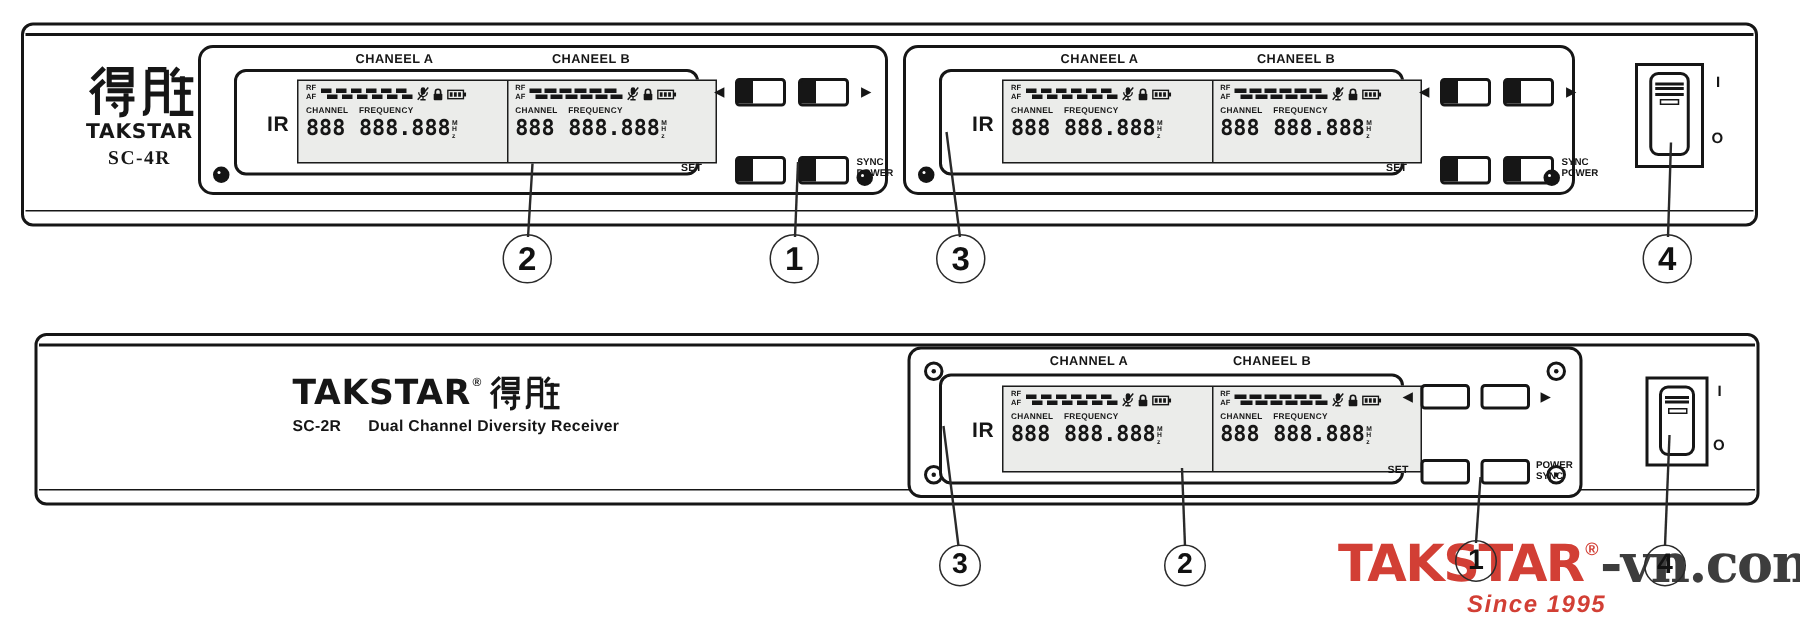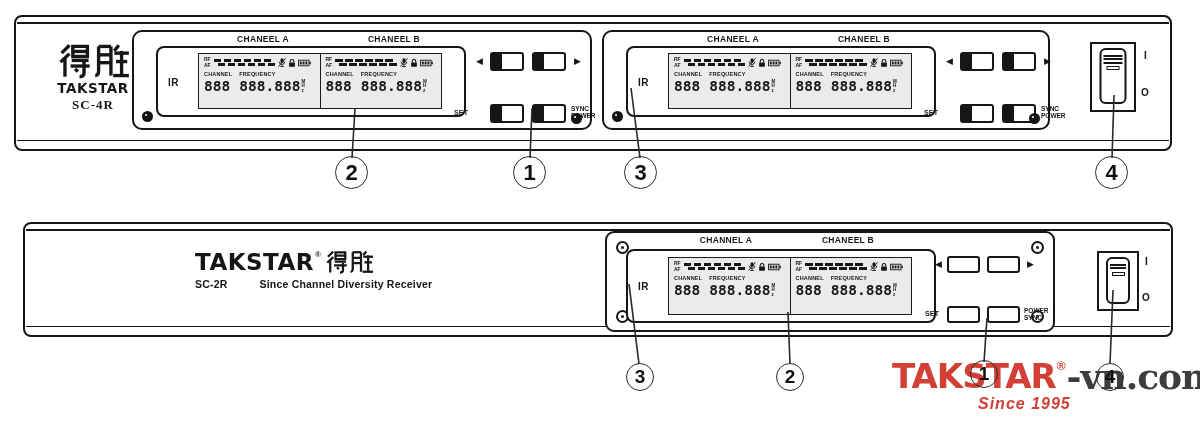--- a/index.html
+++ b/index.html
@@ -26,7 +26,7 @@
   .mod-head{position:absolute;top:2px;width:120px;text-align:center;font-size:8.5px;font-weight:bold;letter-spacing:.3px;}
   .head-a{left:69px;} .head-b{left:200px;}
   .display{position:absolute;left:22px;top:14px;width:310px;height:71px;border:2.5px solid #161616;border-radius:8px;box-sizing:border-box;background:#fff;}
-  .ir{position:absolute;left:10px;top:50%;transform:translateY(-50%);font-size:10px;font-weight:bold;letter-spacing:.5px;}
+  .ir{position:absolute;left:20px;top:50%;transform:translateY(-50%);font-size:14px;font-weight:bold;letter-spacing:.5px;}
   .lcd{position:absolute;left:40px;top:5px;width:244px;height:56px;border:1.5px solid #1c1c1c;background:#ebecea;display:flex;box-sizing:border-box;}
   .lcd-slot{flex:1;display:flex;min-width:0;}
   .lcd-slot + .lcd-slot{border-left:1.5px solid #1c1c1c;}

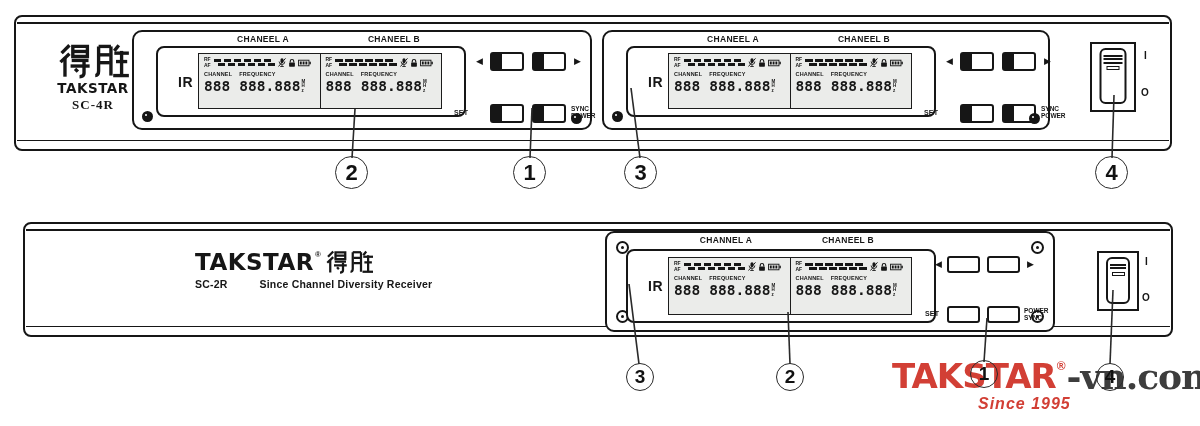--- a/index.html
+++ b/index.html
@@ -27,7 +27,7 @@
   .head-a{left:69px;} .head-b{left:200px;}
   .display{position:absolute;left:22px;top:14px;width:310px;height:71px;border:2.5px solid #161616;border-radius:8px;box-sizing:border-box;background:#fff;}
   .ir{position:absolute;left:20px;top:50%;transform:translateY(-50%);font-size:14px;font-weight:bold;letter-spacing:.5px;}
-  .lcd{position:absolute;left:40px;top:5px;width:244px;height:56px;border:1.5px solid #1c1c1c;background:#ebecea;display:flex;box-sizing:border-box;}
+  .lcd{position:absolute;left:40px;top:5px;width:280px;height:56px;border:1.5px solid #1c1c1c;background:#ebecea;display:flex;box-sizing:border-box;}
   .lcd-slot{flex:1;display:flex;min-width:0;}
   .lcd-slot + .lcd-slot{border-left:1.5px solid #1c1c1c;}
   .lcd-half{flex:1;position:relative;padding:3px 3px 2px 5px;box-sizing:border-box;}

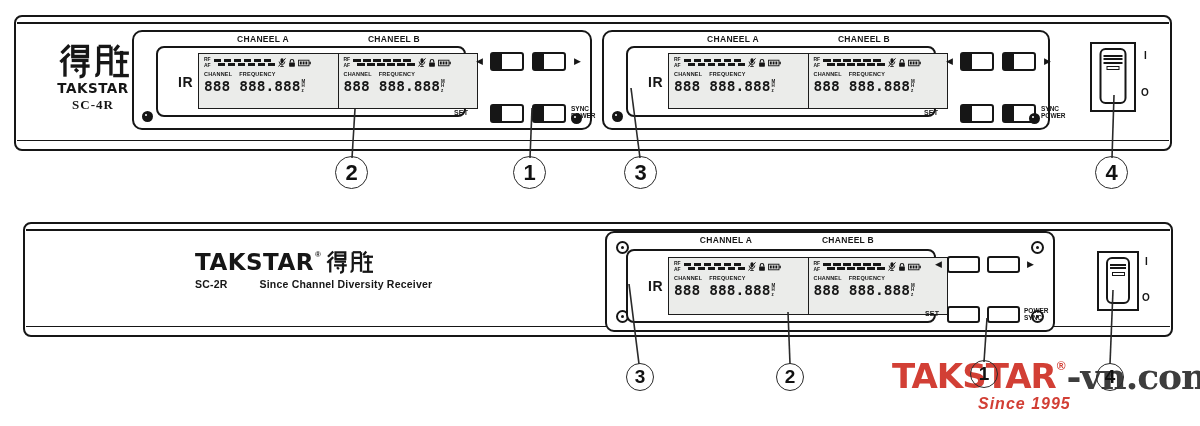--- a/index.html
+++ b/index.html
@@ -70,7 +70,7 @@
   .b-takstar{font-size:23px;font-weight:900;letter-spacing:.5px;line-height:24px;font-family:"DejaVu Sans",sans-serif;}
   .b-reg{font-size:8px;font-weight:bold;margin:0 1px;}
   .cn-sm{width:50px;height:24px;margin-left:2px;}
-  .b-subtitle{display:flex;gap:32px;font-size:10.5px;font-weight:bold;margin-top:4px;letter-spacing:.2px;}
+  .b-subtitle{display:flex;gap:18px;font-size:10.5px;font-weight:bold;margin-top:4px;letter-spacing:.2px;}
   
   #module-3{position:absolute;left:580px;top:7px;width:450px;height:101px;border:2px solid #161616;border-radius:9px;box-sizing:border-box;background:#fff;text-decoration:underline;}
   #module-3 .head-a{left:59px;} #module-3 .head-b{left:181px;}

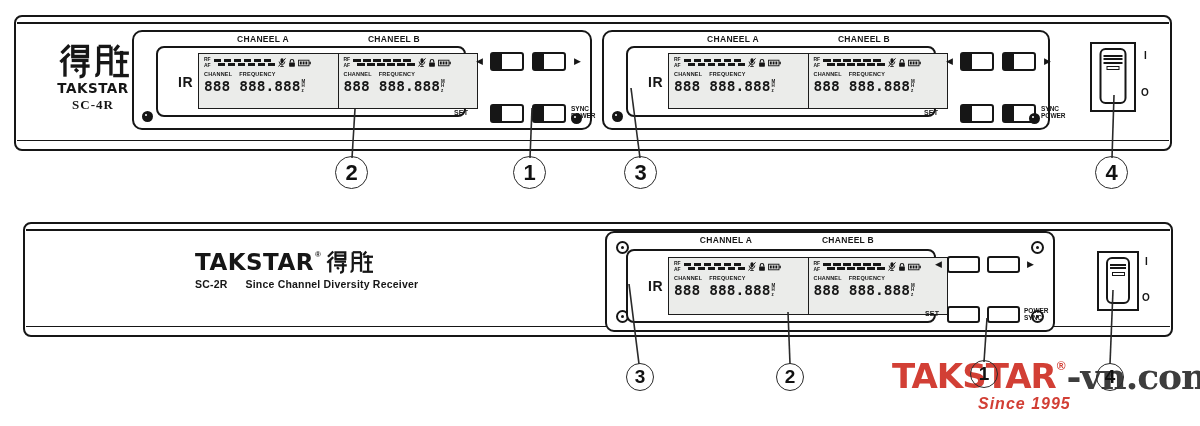--- a/index.html
+++ b/index.html
@@ -437,7 +437,7 @@
     </div>
     <div class="b-subtitle">
       <span>SC-2R</span>
-      <span>Since Channel Diversity Receiver</span>
+      <span>Dual Channel Diversity Receiver</span>
     </div>
   </div>
 

